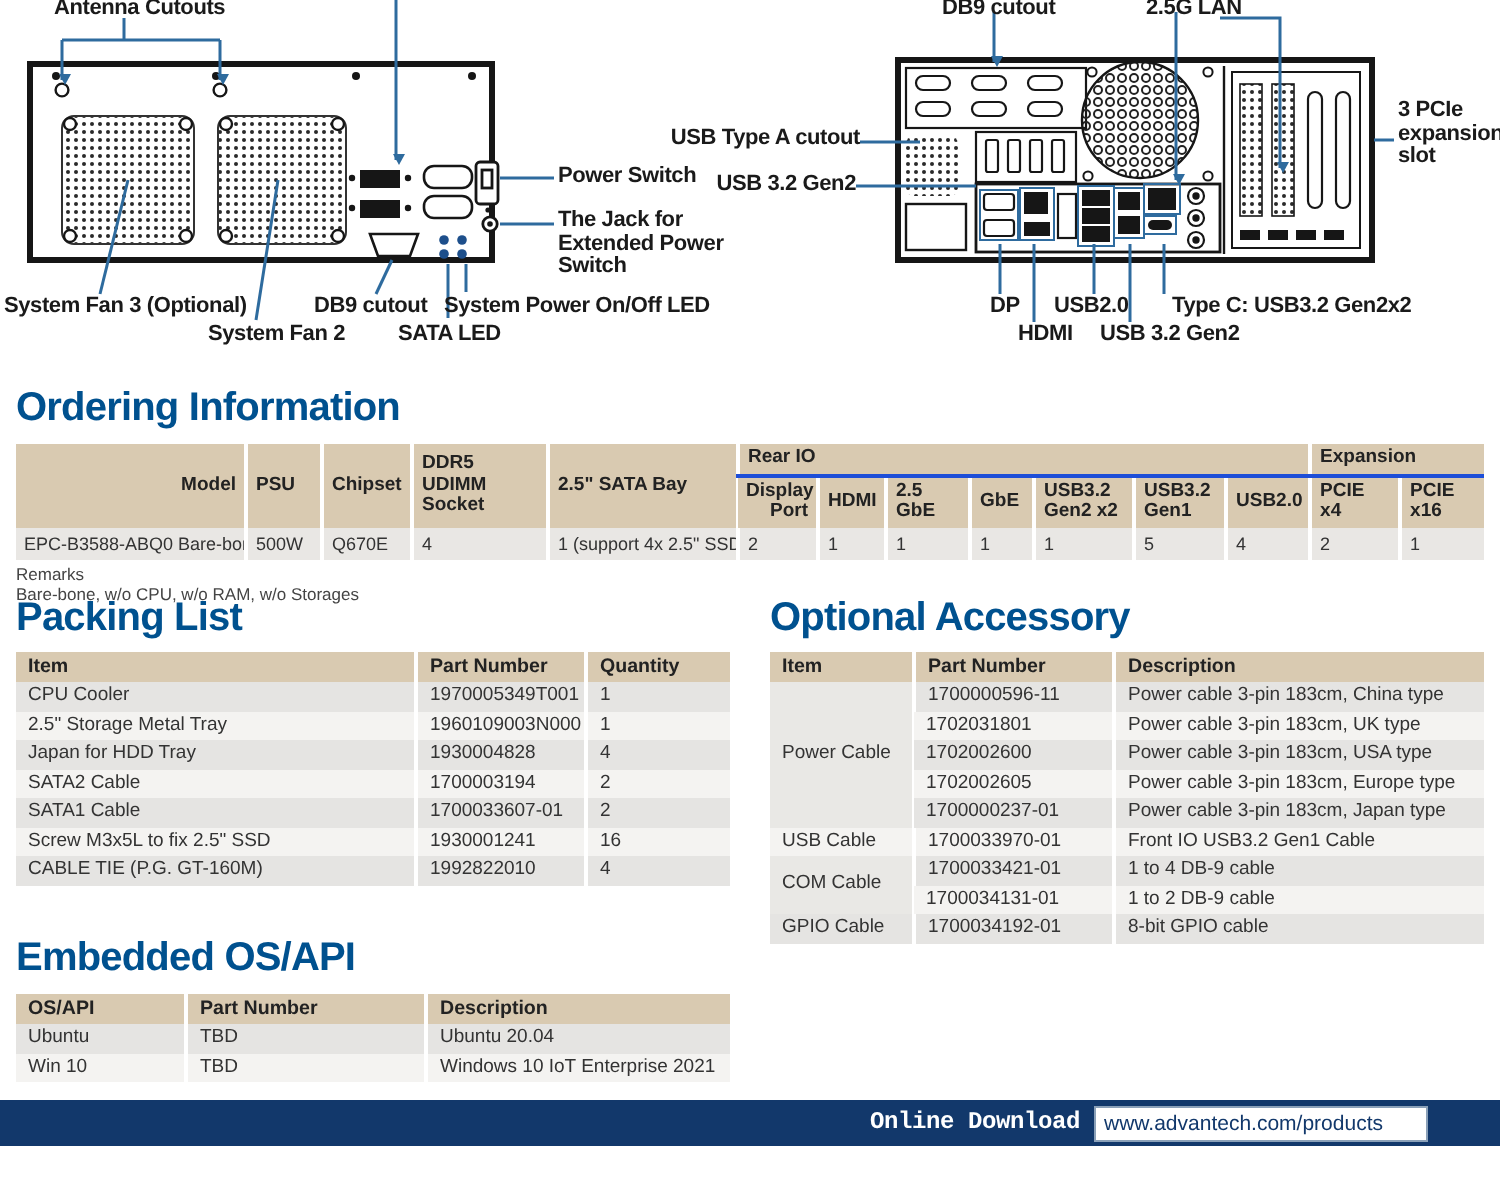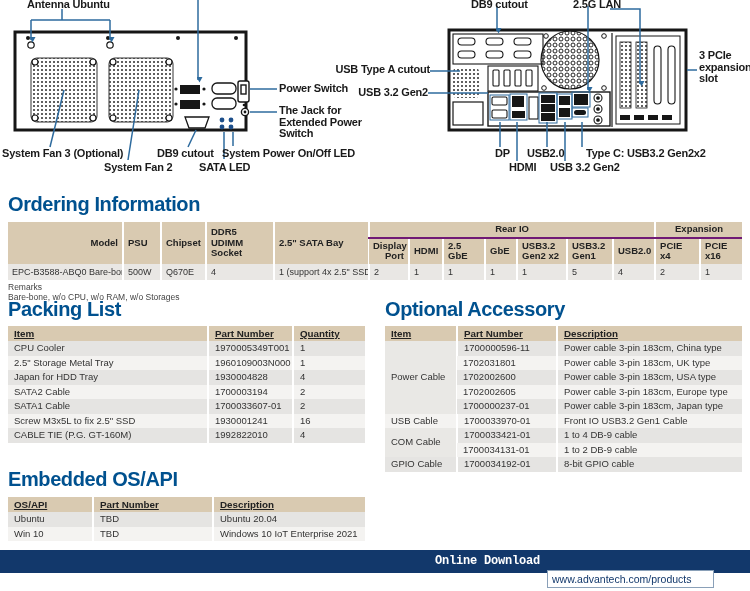--- a/index.html
+++ b/index.html
@@ -258,7 +258,7 @@
     </g>
   </svg>
 
-  <div class="dlabel" style="left:27px; top:-1px;">Antenna Ubuntu</div>
+  <div class="dlabel" style="left:27px; top:-1px;">Antenna Cutouts</div>
   <div class="dlabel" style="left:279px; top:83px;">Power Switch</div>
   <div class="dlabel" style="left:279px; top:105px;">The Jack for
 Extended Power

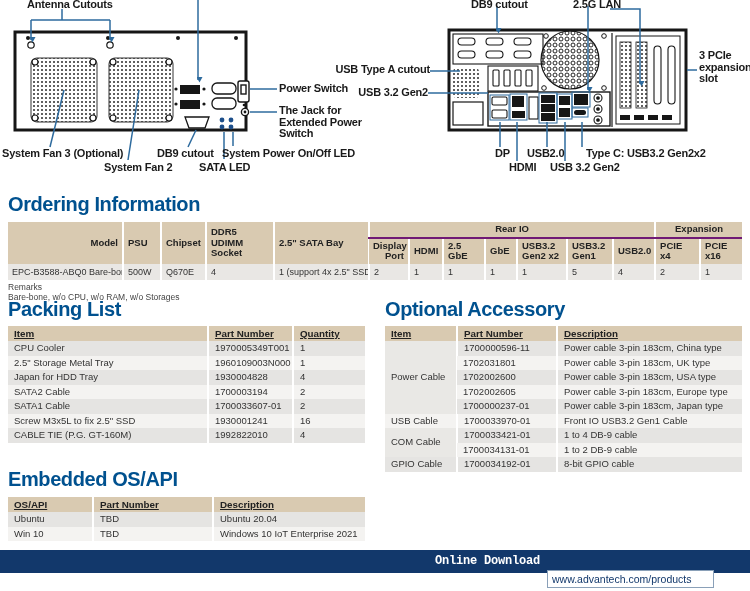--- a/index.html
+++ b/index.html
@@ -28,7 +28,7 @@
     color:#222; padding:2px 4px; border-left:2px solid #fff; line-height:10.5px;
   }
   .otable th:first-child { border-left:none;text-align:right; }
-  .otable th.group { text-align:center; border-bottom:2px solid #701a75; }
+  .otable th.group { text-align:left; border-bottom:2px solid #1d4ed8; }
   .otable td {
     background:#e9e7e4; font-size:9px; color:#333; padding:3px 4px;
     border-left:2px solid #fff; white-space:nowrap;

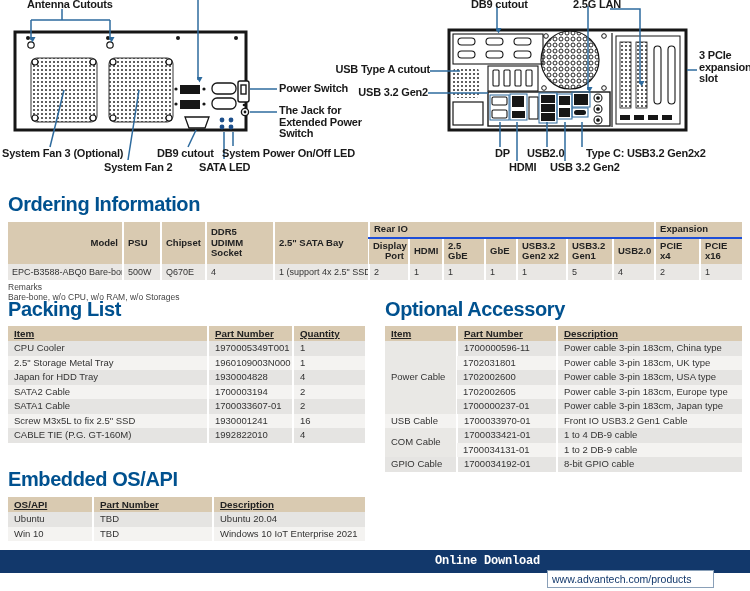--- a/index.html
+++ b/index.html
@@ -38,7 +38,7 @@
   .ltable { width:357px; }
   .ltable th {
     background:#d9cab1; text-align:left; font-size:9.8px; font-weight:bold;
-    color:#222; padding:2px 6px; border-left:2px solid #fff; line-height:11px;text-decoration:underline;
+    color:#222; padding:2px 6px; border-left:2px solid #fff; line-height:11px;
   }
   .ltable th:first-child { border-left:none; }
   .ltable td {

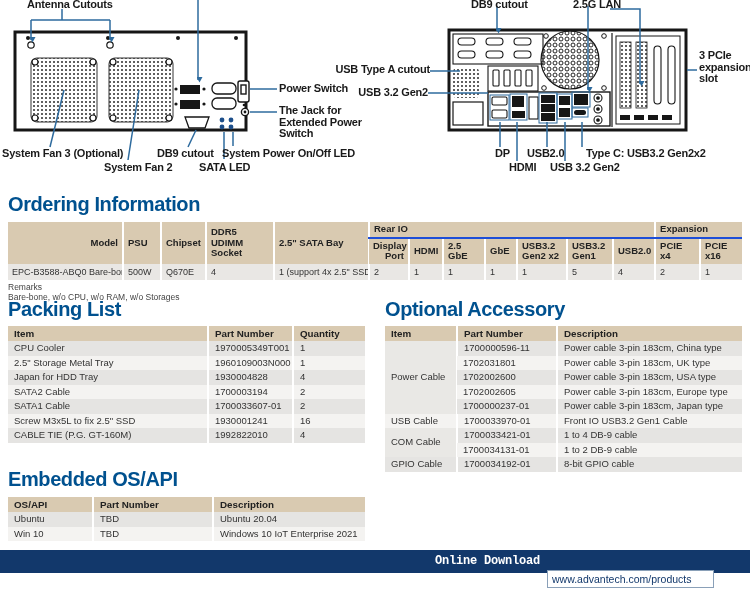--- a/index.html
+++ b/index.html
@@ -59,7 +59,7 @@
   #footer-url {
     position:absolute; left:547px; top:3px; width:157px; height:14px;
     background:#fff; border:1px solid #8aa0b8; color:#12386b; font-size:10.5px;
-    padding:1px 4px; line-height:14px;margin-top:17px;
+    padding:1px 4px; line-height:14px;
   }
 </style>
 </head>

